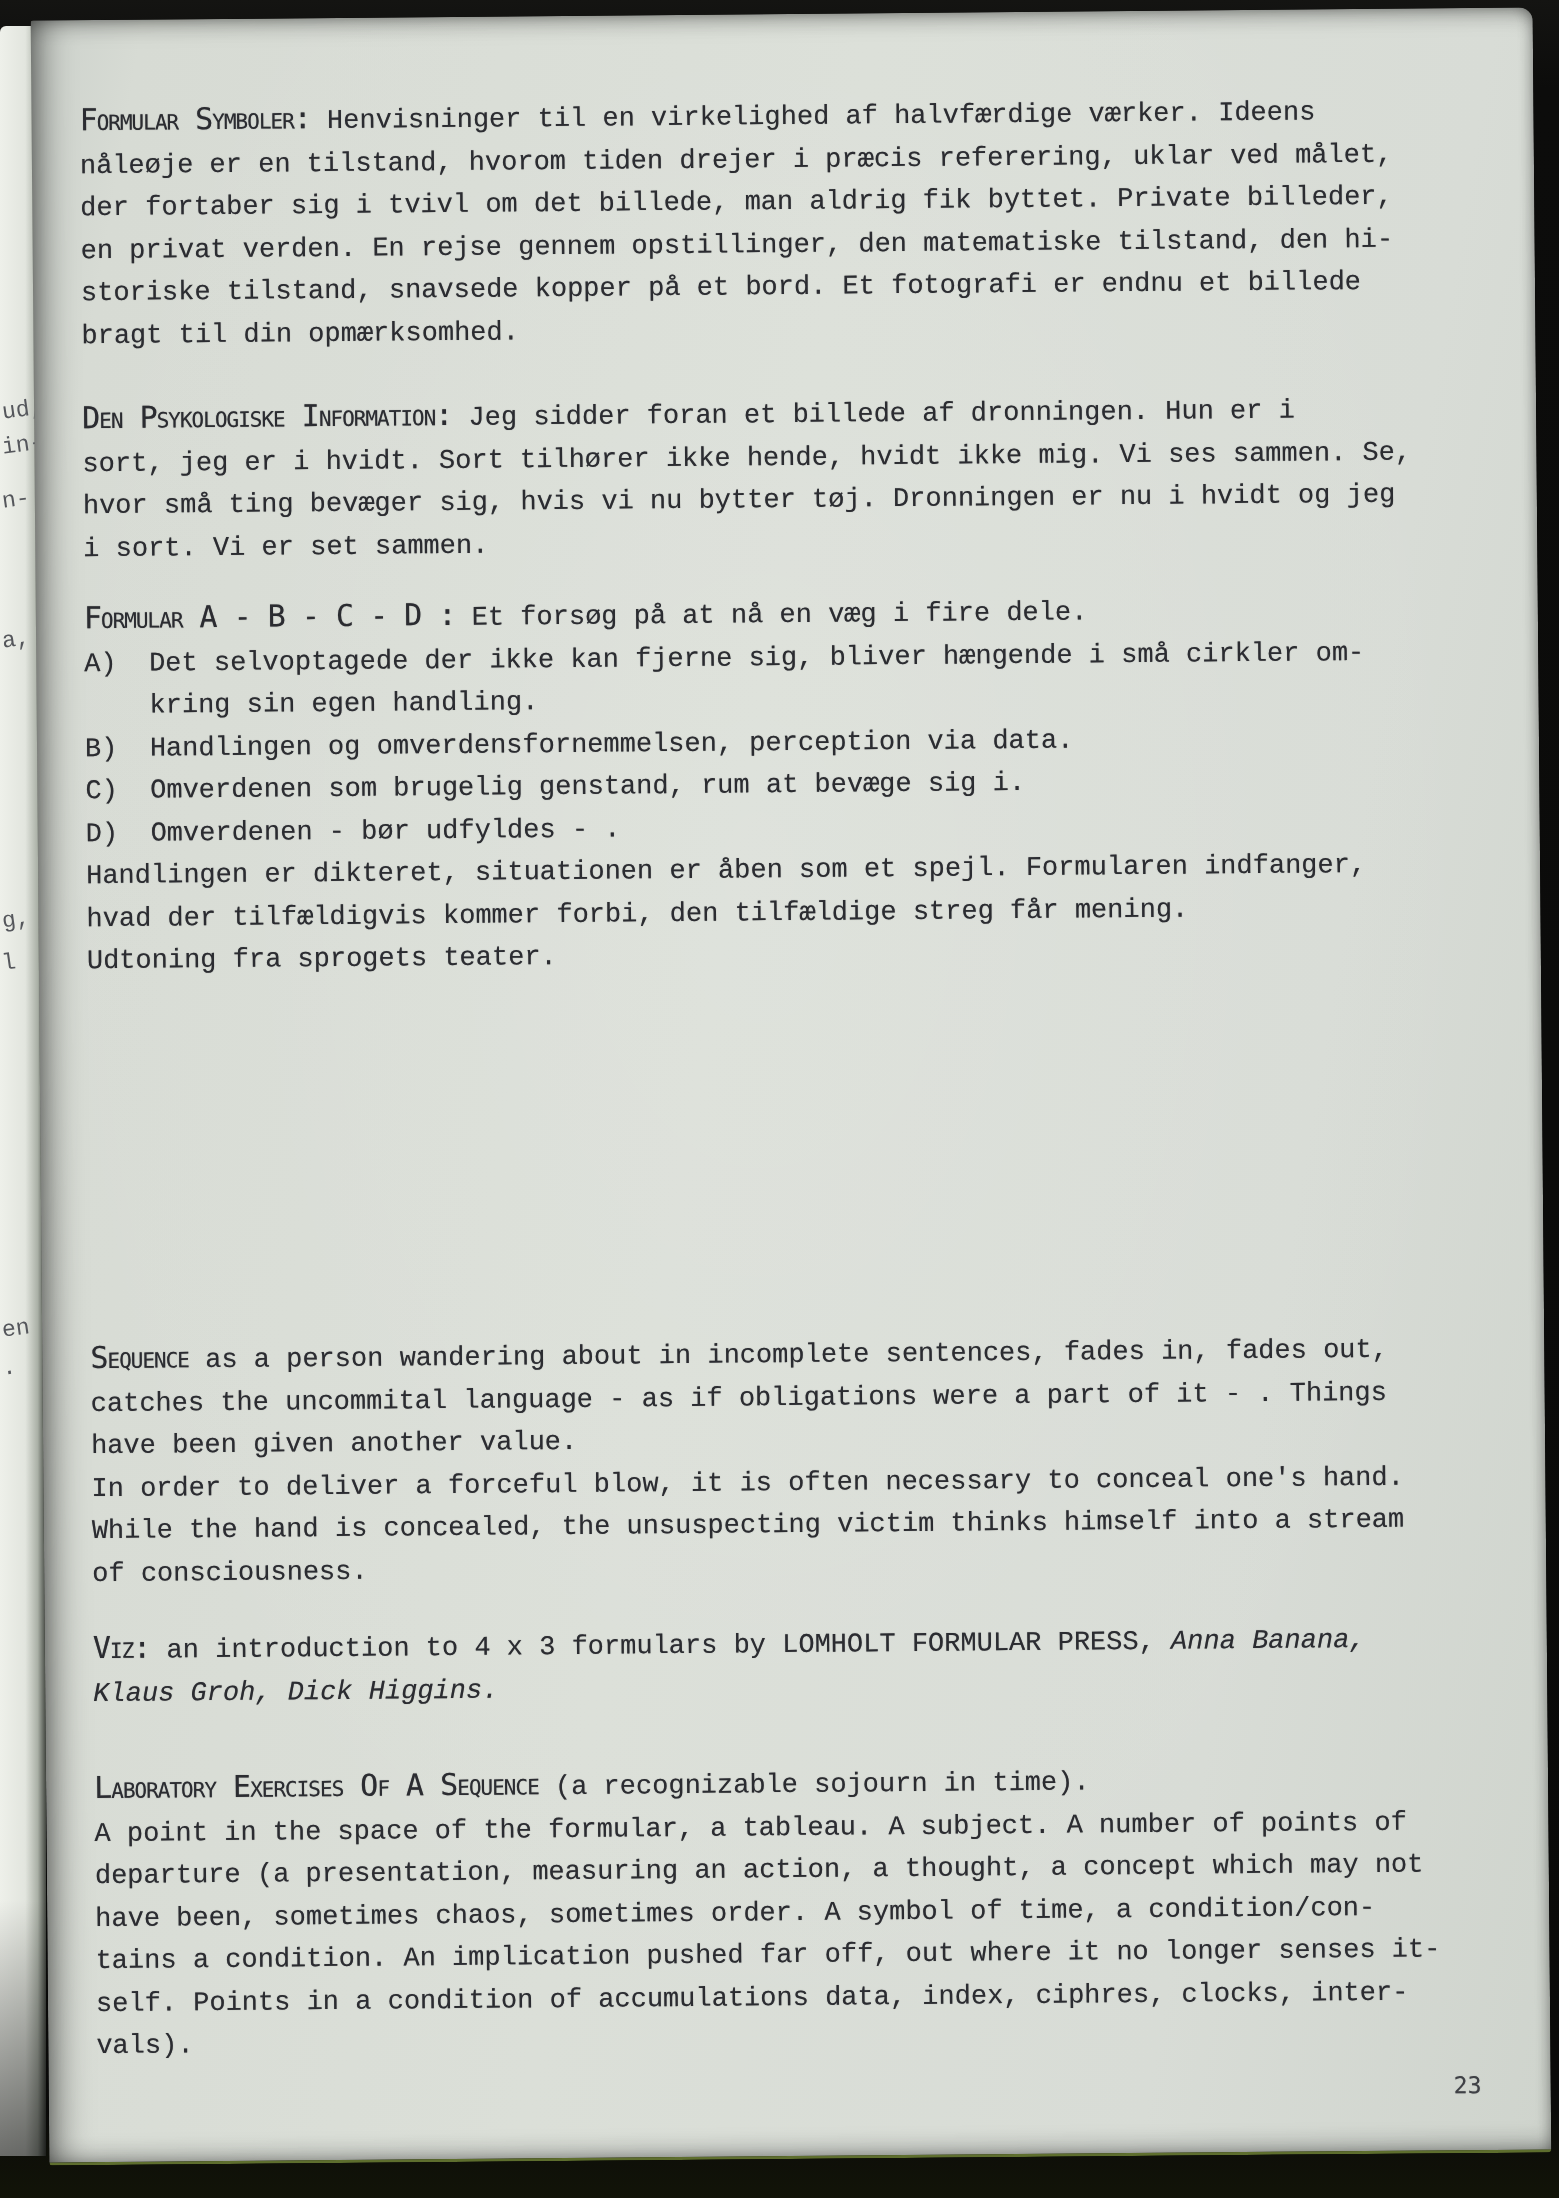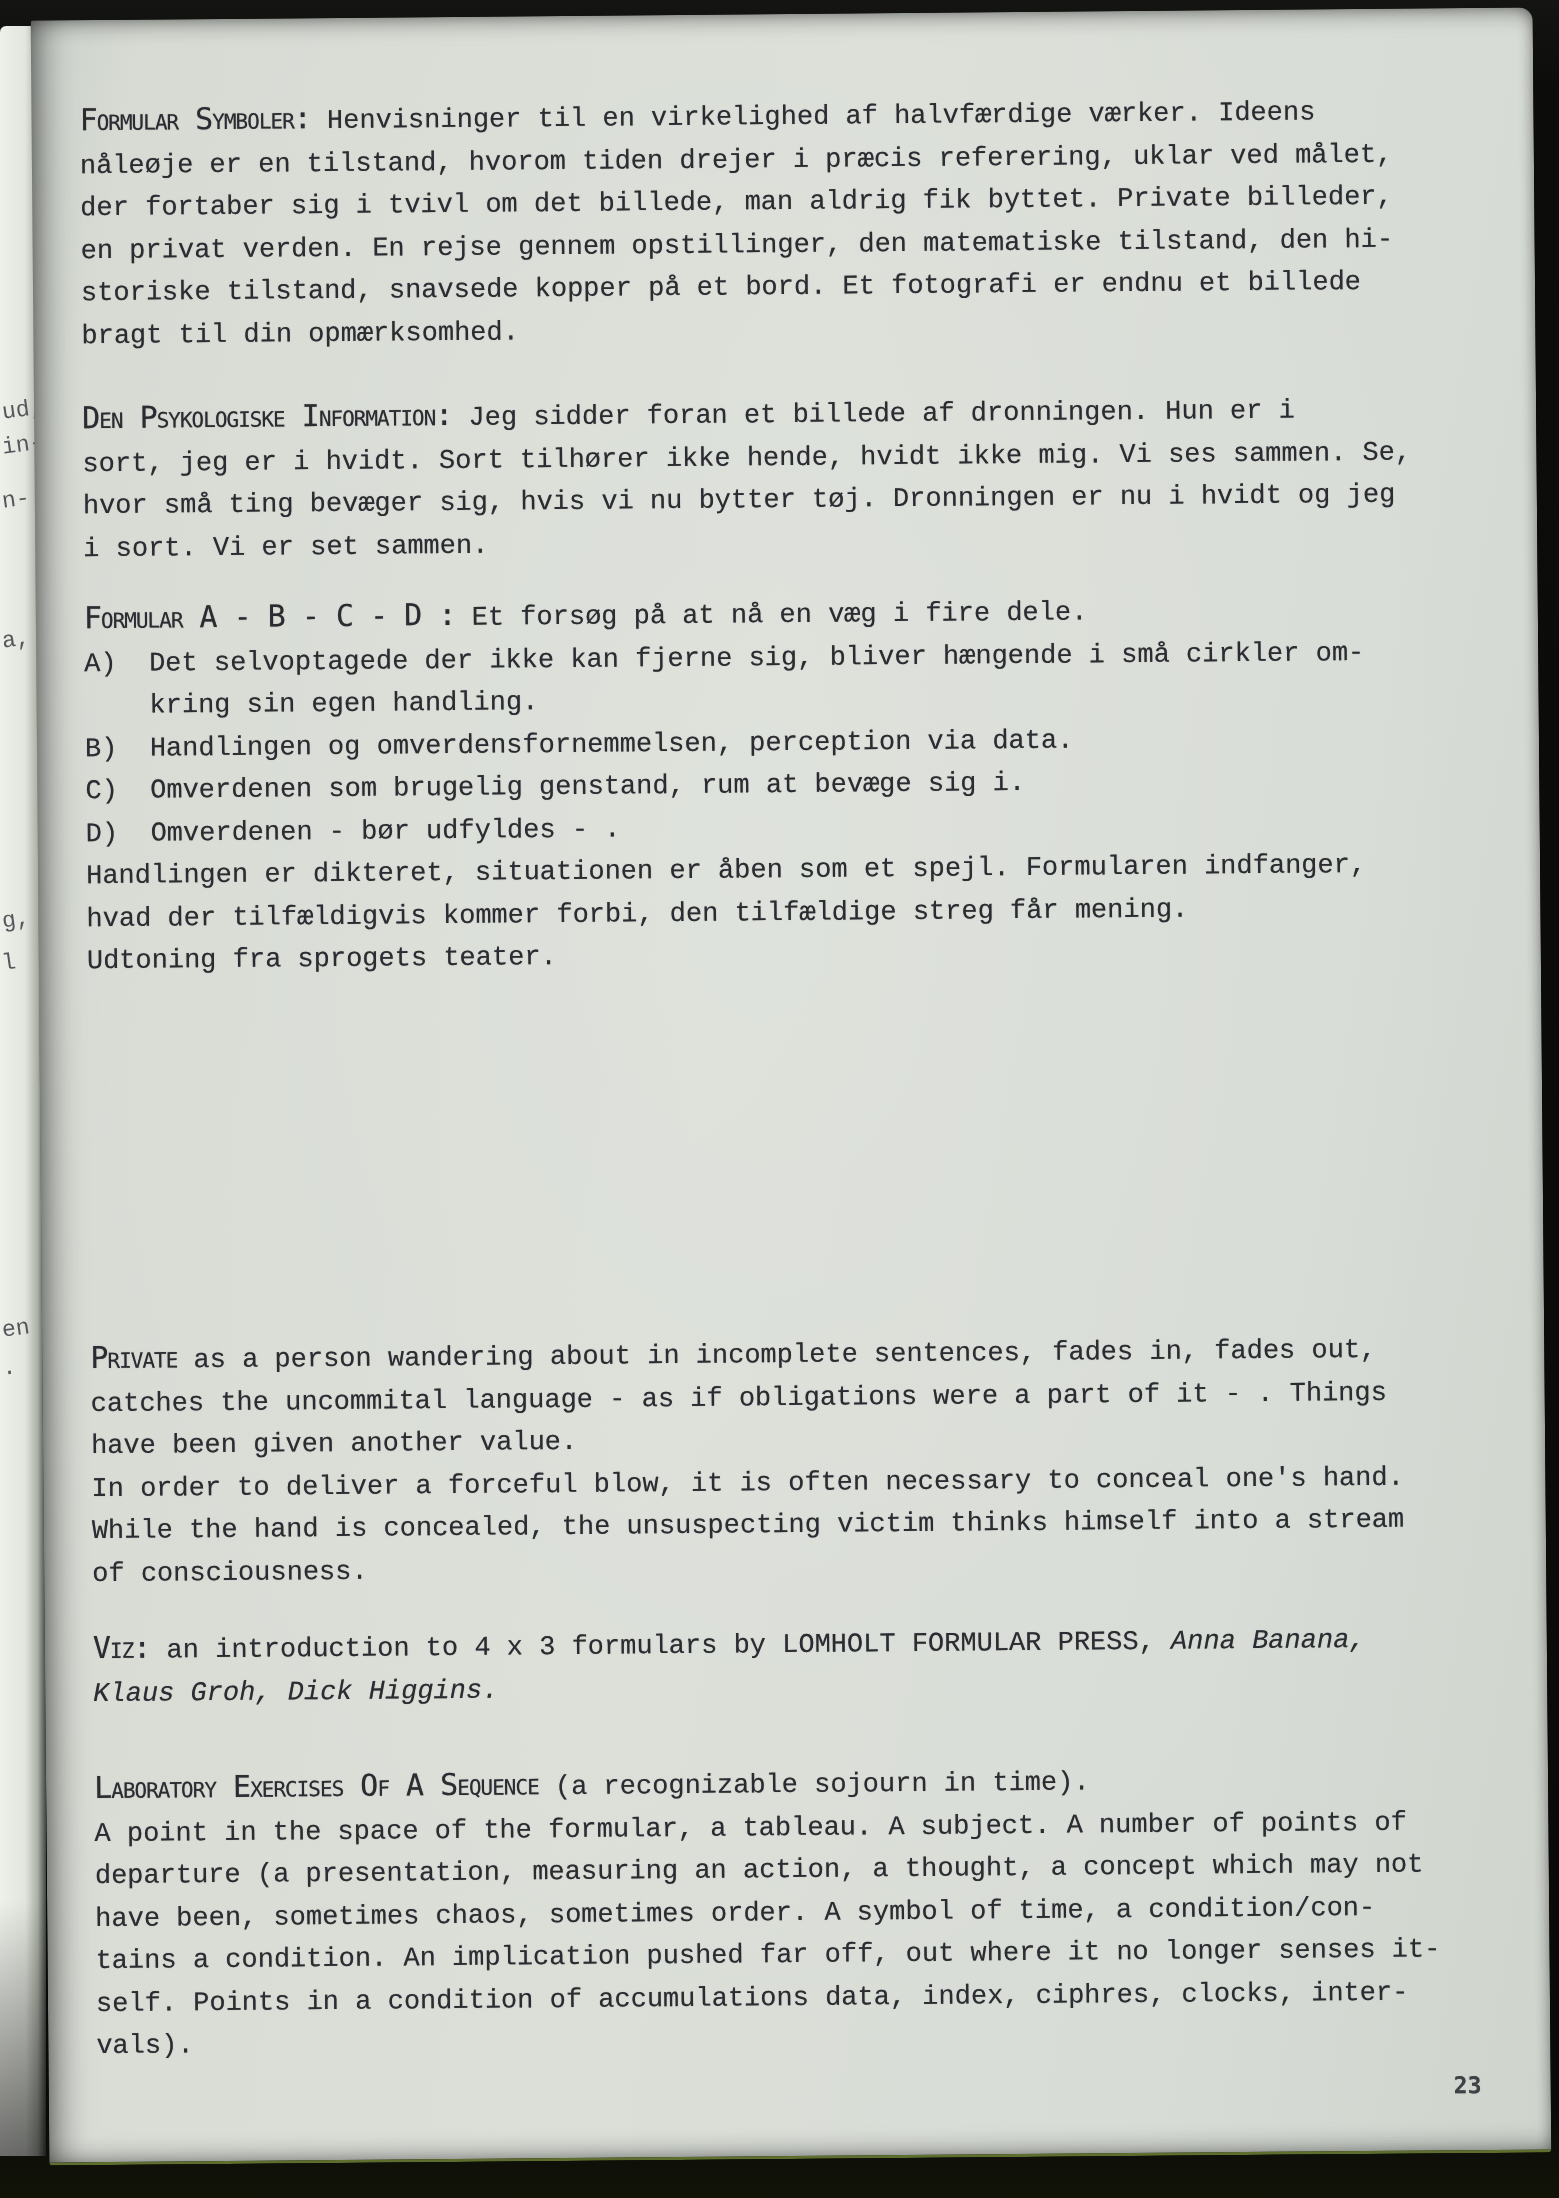--- a/index.html
+++ b/index.html
@@ -106,7 +106,7 @@
 hvad der tilfældigvis kommer forbi, den tilfældige streg får mening.
 Udtoning fra sprogets teater.</span></div>
 
-    <div class="para" style="top:1318px"><span class="hd">Private</span><span class="body-lines"> as a person wandering about in incomplete sentences, fades in, fades out,
+    <div class="para" style="top:1318px"><span class="hd">Sequence</span><span class="body-lines"> as a person wandering about in incomplete sentences, fades in, fades out,
 catches the uncommital language - as if obligations were a part of it - . Things
 have been given another value.
 In order to deliver a forceful blow, it is often necessary to conceal one's hand.

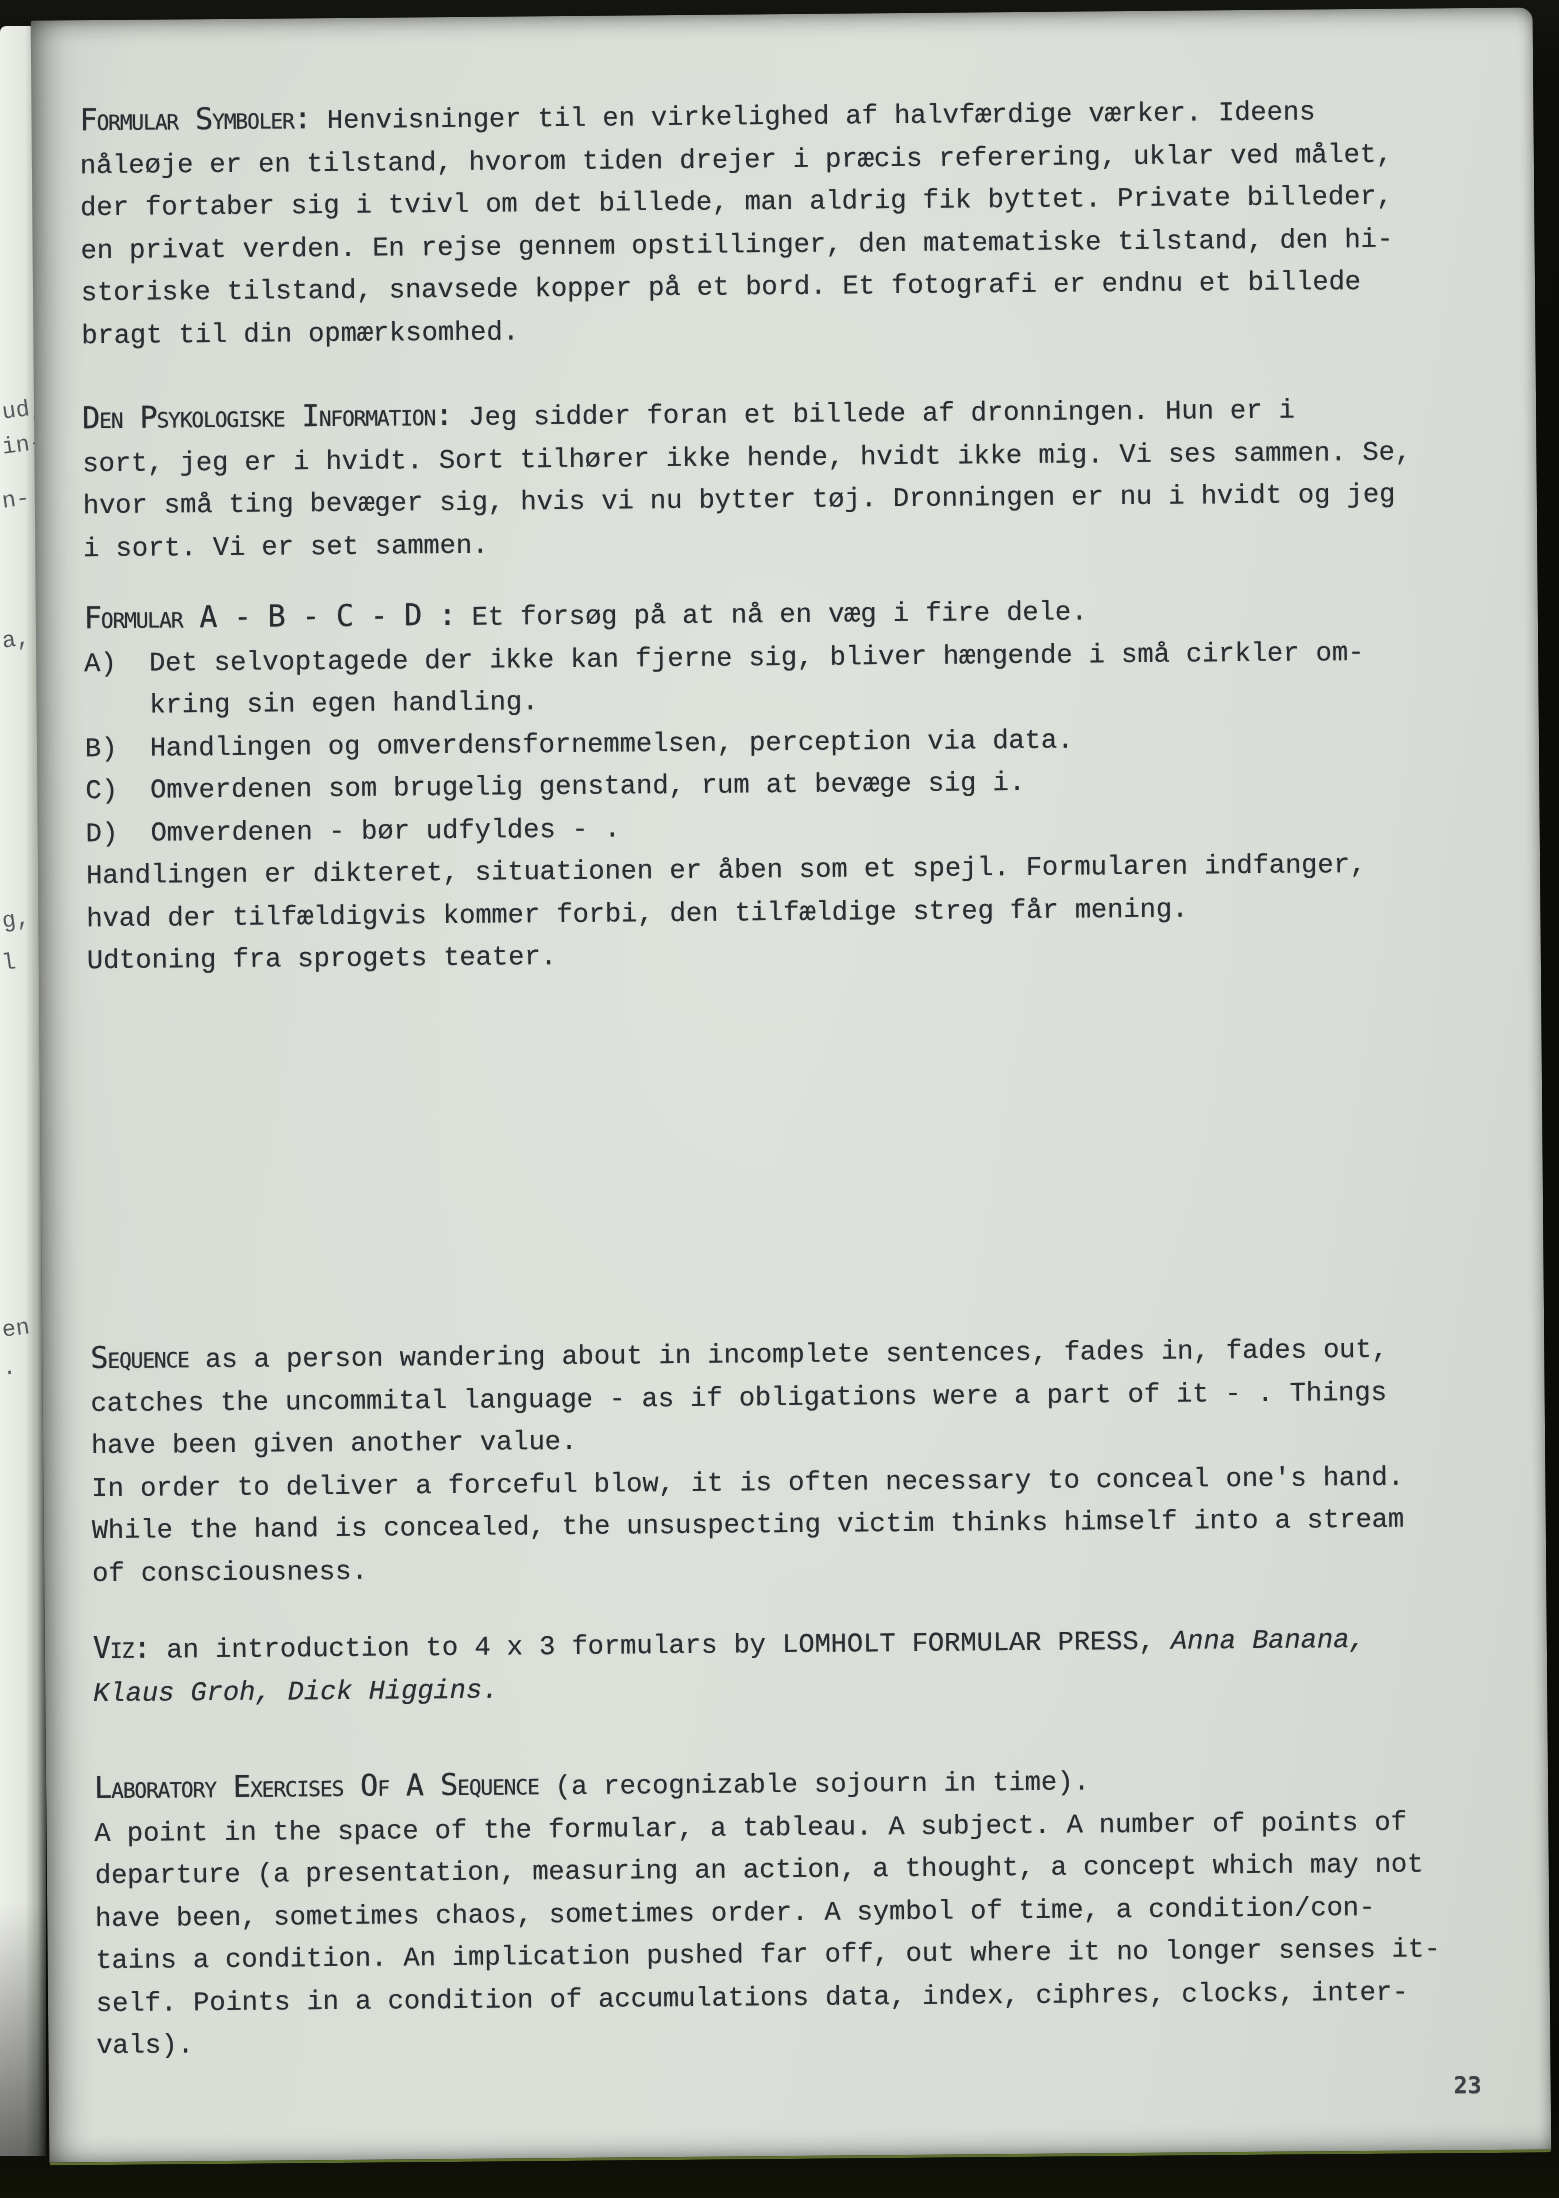--- a/index.html
+++ b/index.html
@@ -63,7 +63,6 @@
     font-family:"DejaVu Sans Mono",monospace;
     font-size:23px;color:#3f4146;
     text-shadow:0 0 .8px rgba(43,44,49,.45);
-    font-weight:bold;
   }
 </style>
 </head>

